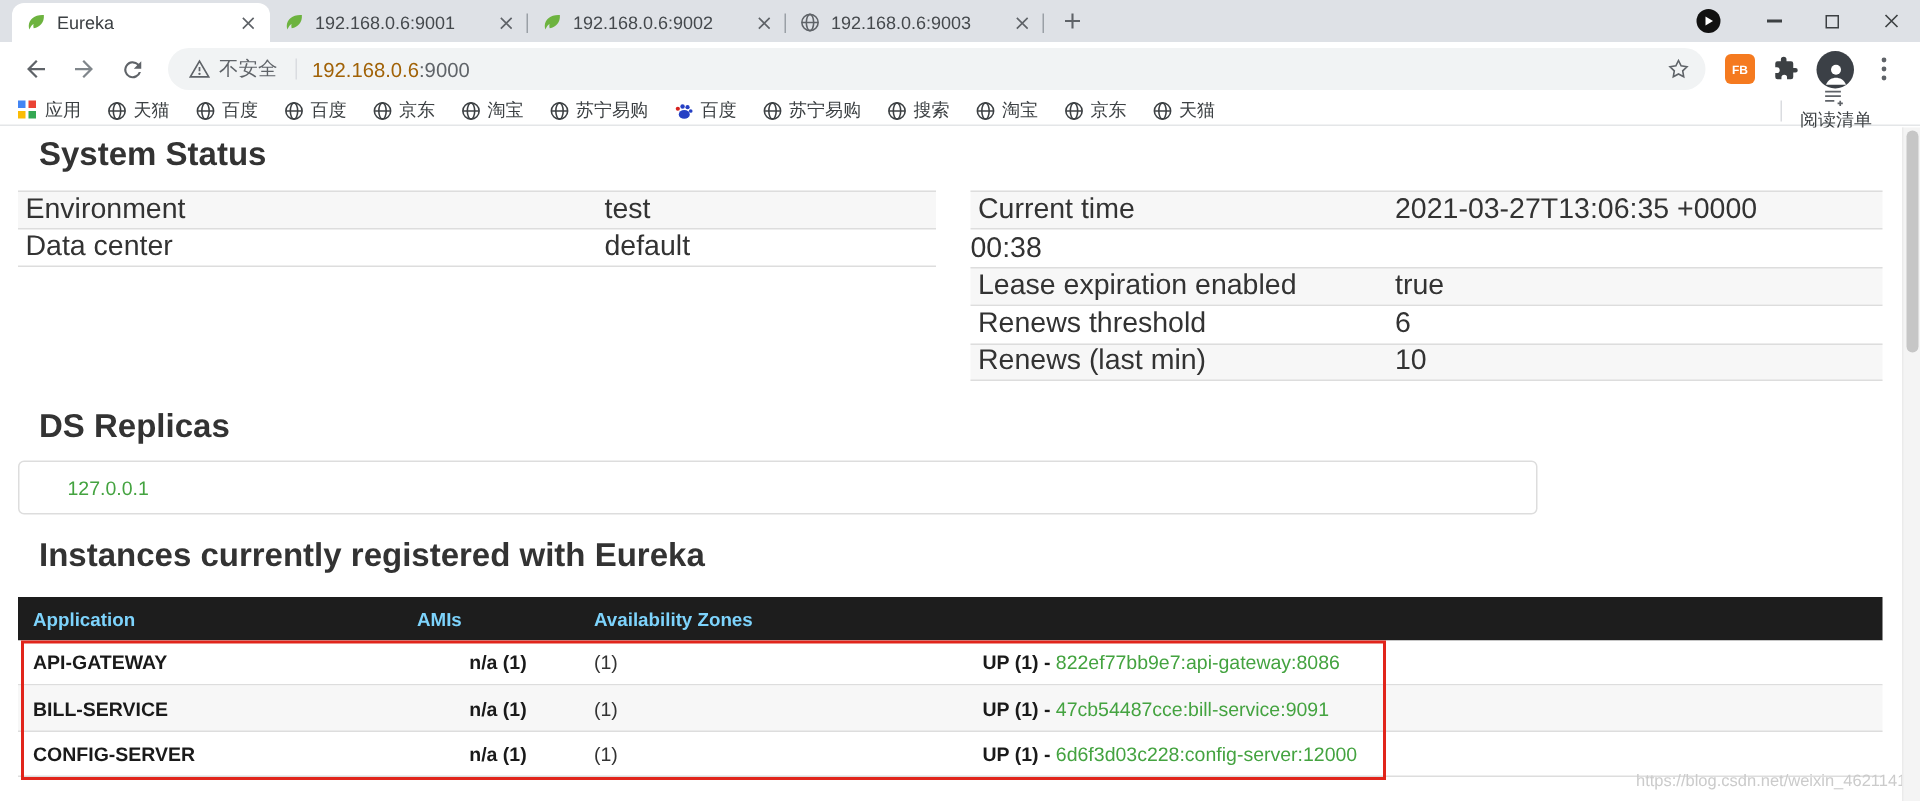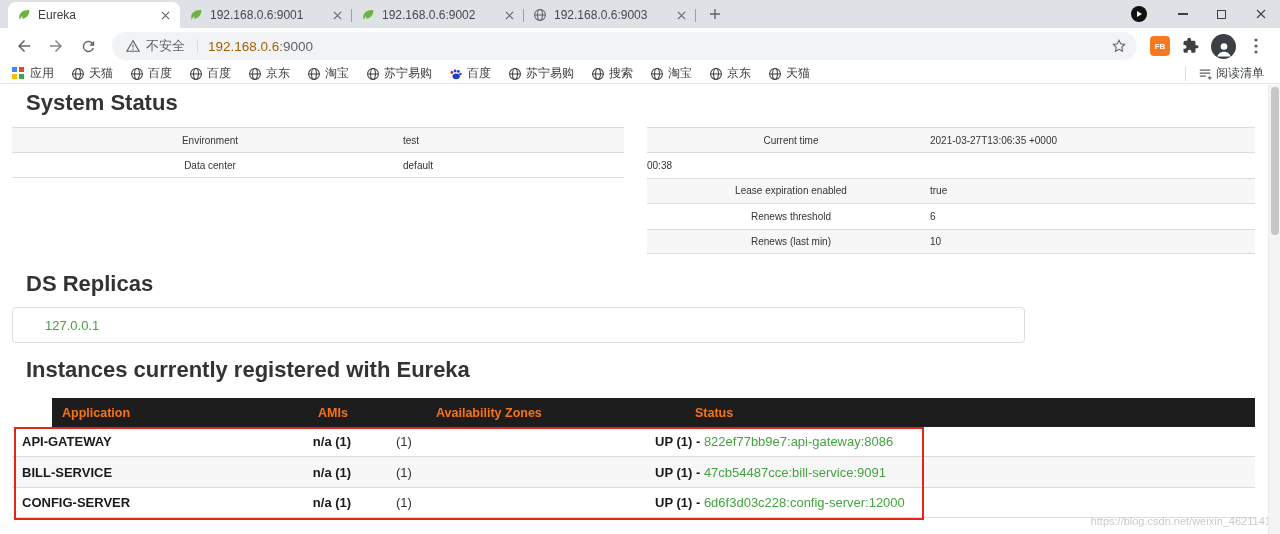--- a/index.html
+++ b/index.html
@@ -370,7 +370,7 @@
     </span>
     <span class="bm-spacer"></span>
     <span class="bm-div"></span>
-    <span class="bm" style="margin-right:4px;">
+    <span class="bm" style="margin-right:20px;flex-direction:column;">
       <span class="bm-icon">
           <svg viewBox="0 0 16 16" width="14" height="14" fill="none" stroke="#5f6368" stroke-width="1.3">
             <path d="M2 3.5h12M2 7h12M2 10.5h7"></path>

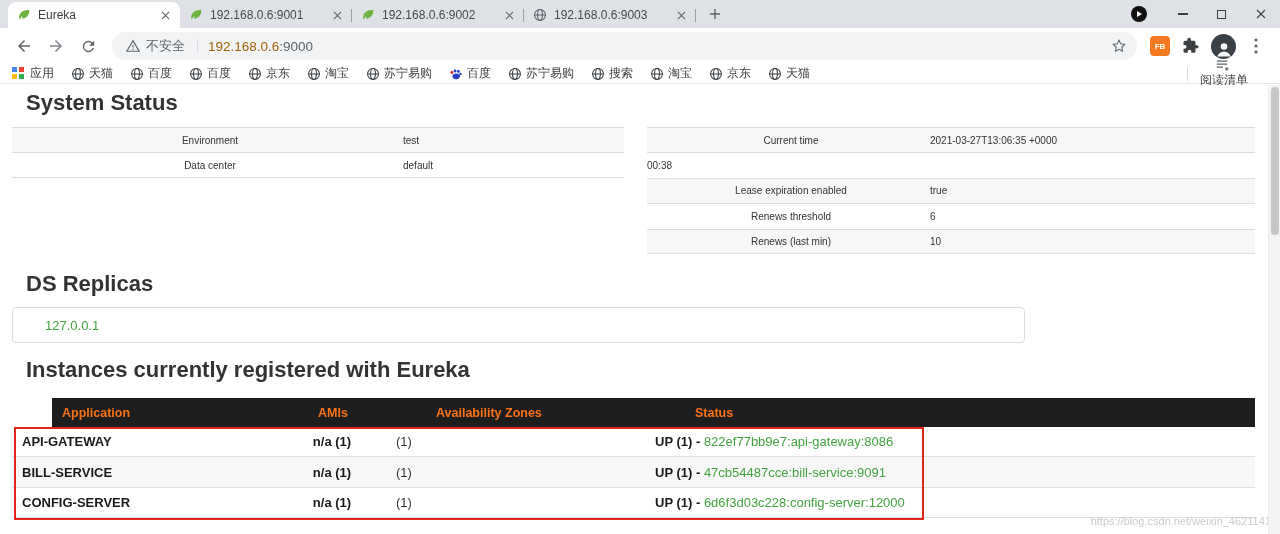--- a/index.html
+++ b/index.html
@@ -61,7 +61,7 @@
   h1.pg { position:absolute; left:26px; font-size:22px; font-weight:bold; color:#333; letter-spacing:0; }
   .h-status { top:5px; } .h-replicas { top:186px; } .h-instances { top:272px; }
 
-  .info-table { position:absolute; top:42px; font-size:10px; color:#333;text-align:center; }
+  .info-table { position:absolute; top:42px; font-size:19px; color:#333; }
   .info-left  { left:12px;  width:612px; }
   .info-right { left:647px; width:608px; }
   .info-row { display:flex; align-items:center; height:25.4px; border-top:1px solid #ddd; background:#fff; }

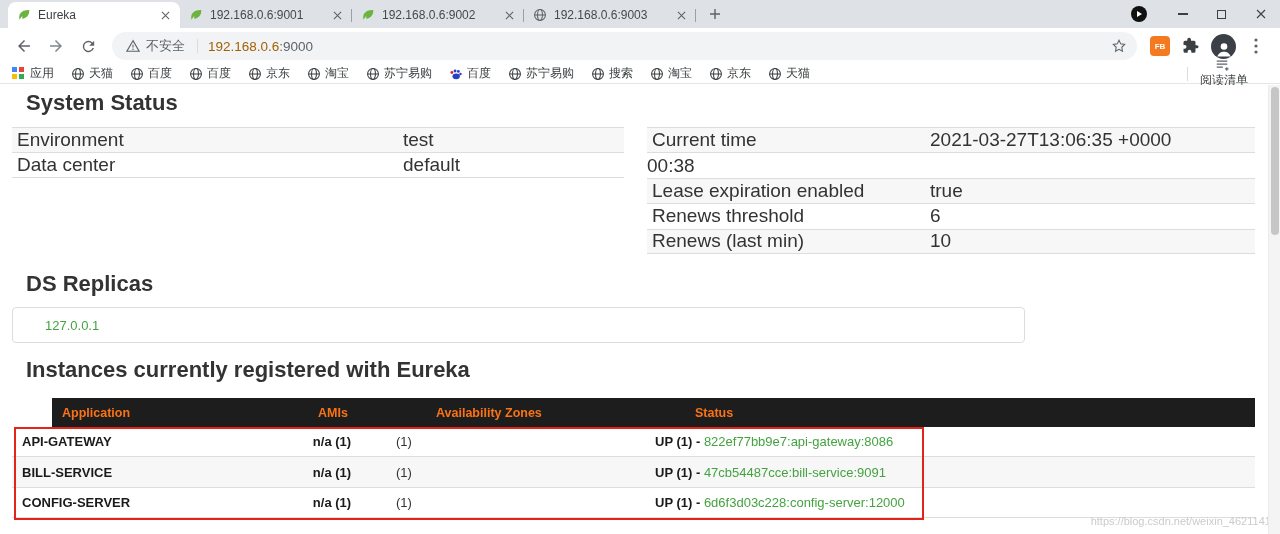--- a/index.html
+++ b/index.html
@@ -75,8 +75,8 @@
   a.green { color:#44a340; text-decoration:none; font-size:13px; }
 
   .inst-table { position:absolute; left:12px; top:313px; width:1243px; font-size:13px; color:#333; }
-  .inst-header { display:grid; grid-template-columns:256px 118px 259px 1fr; background:#1d1d1d; color:#f97316;
-                 font-weight:bold; font-size:12.5px; height:29px; align-items:center;margin-left:40px; }
+  .inst-header { display:grid; grid-template-columns:256px 118px 259px 1fr; background:#1d1d1d; color:#7dd3fc;
+                 font-weight:bold; font-size:12.5px; height:29px; align-items:center; }
   .inst-header > div { padding-left:10px; }
   .inst-row { display:grid; grid-template-columns:256px 118px 259px 1fr; height:30.4px;
               align-items:center; border-bottom:1px solid #ddd; background:#fff; }

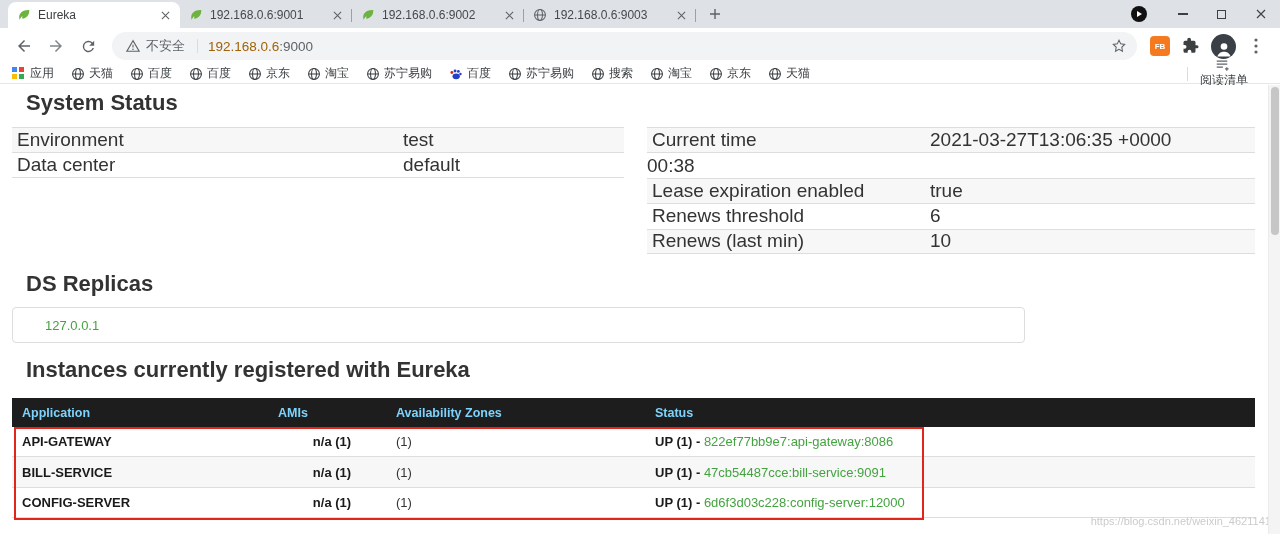--- a/index.html
+++ b/index.html
@@ -431,7 +431,6 @@
         <div>Application</div>
         <div>AMIs</div>
         <div>Availability Zones</div>
-        <div>Status</div>
       </div>
       <div class="inst-body">
         <div class="inst-row">

